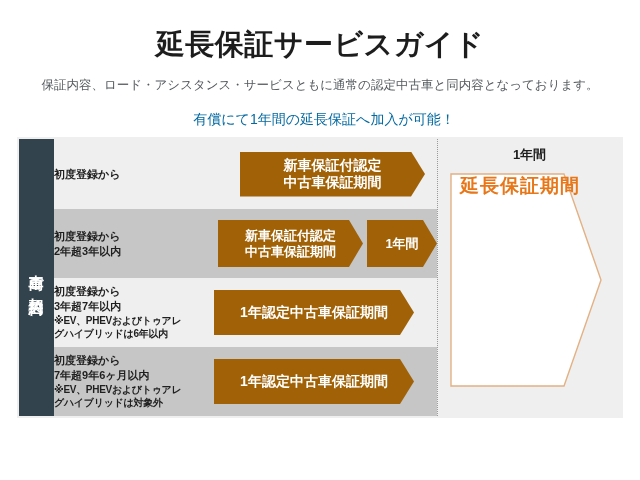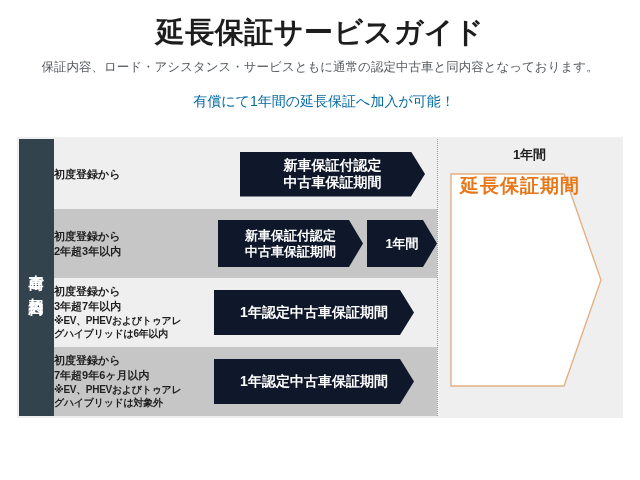--- a/index.html
+++ b/index.html
@@ -26,7 +26,7 @@
     color: #1d1d1d;
     letter-spacing: 0.5px;
     line-height: 1.15;
-    margin: 4px;
+    margin: 16px;
   }
   .subtitle {
     font-size: 12.5px;

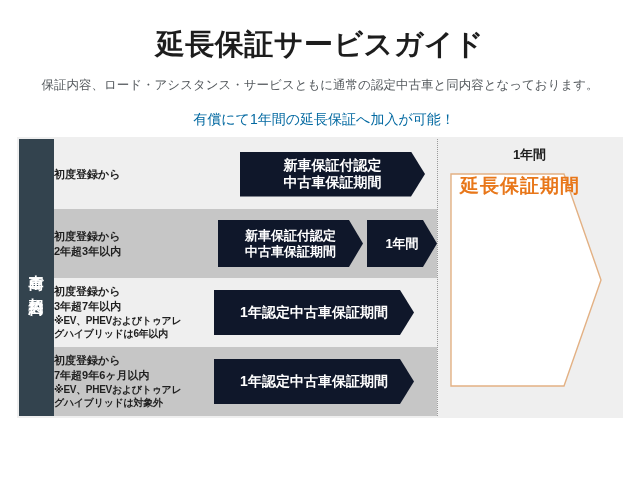--- a/index.html
+++ b/index.html
@@ -128,7 +128,7 @@
   
   .chev {
     position: relative;
-    background: #0f172a;
+    background: #a16207;
     color: #ffffff;
     display: flex;
     align-items: center;

